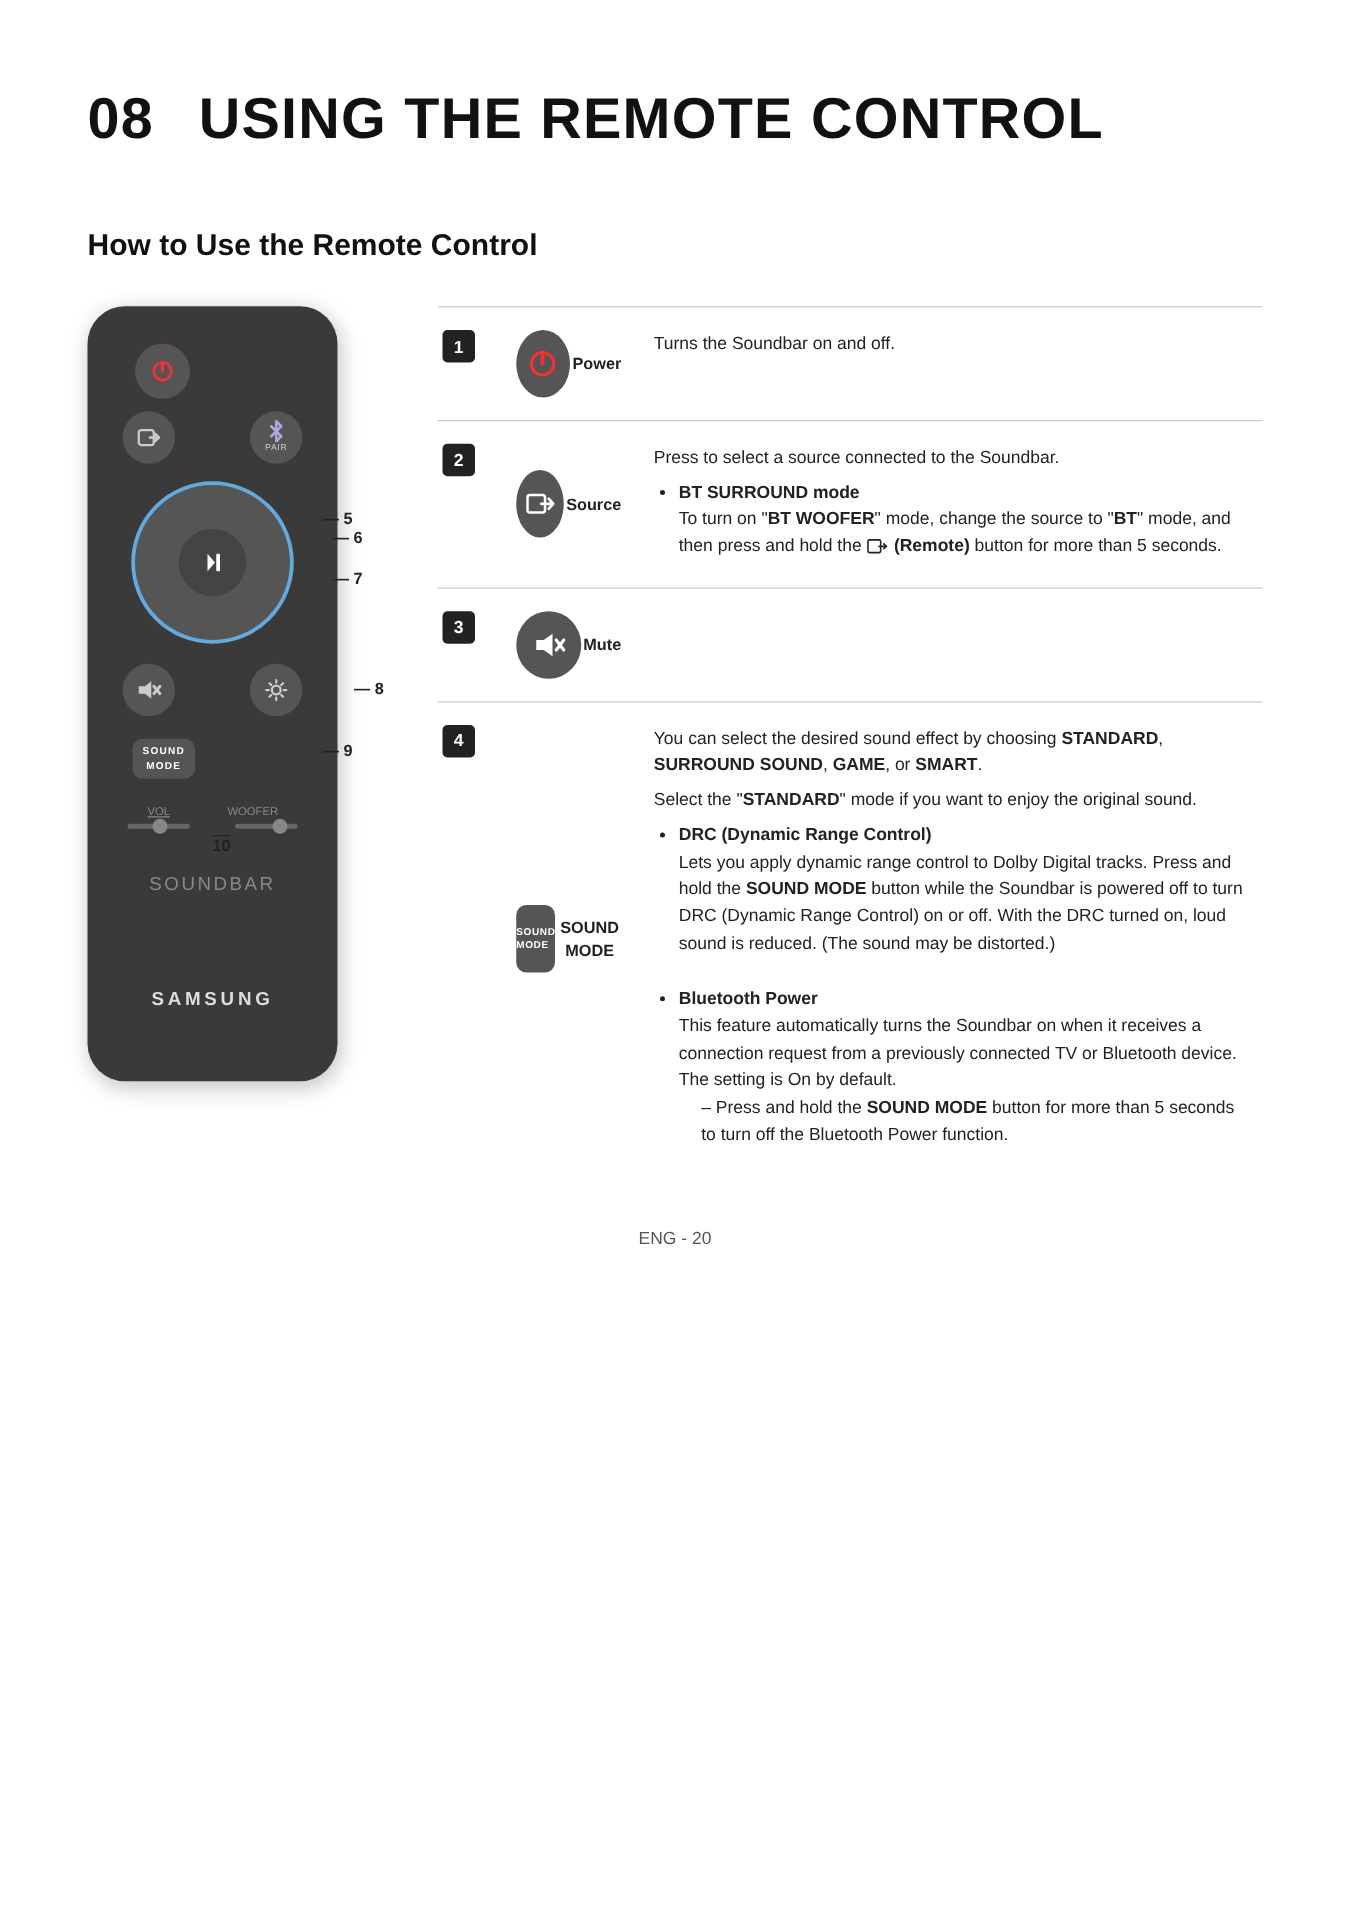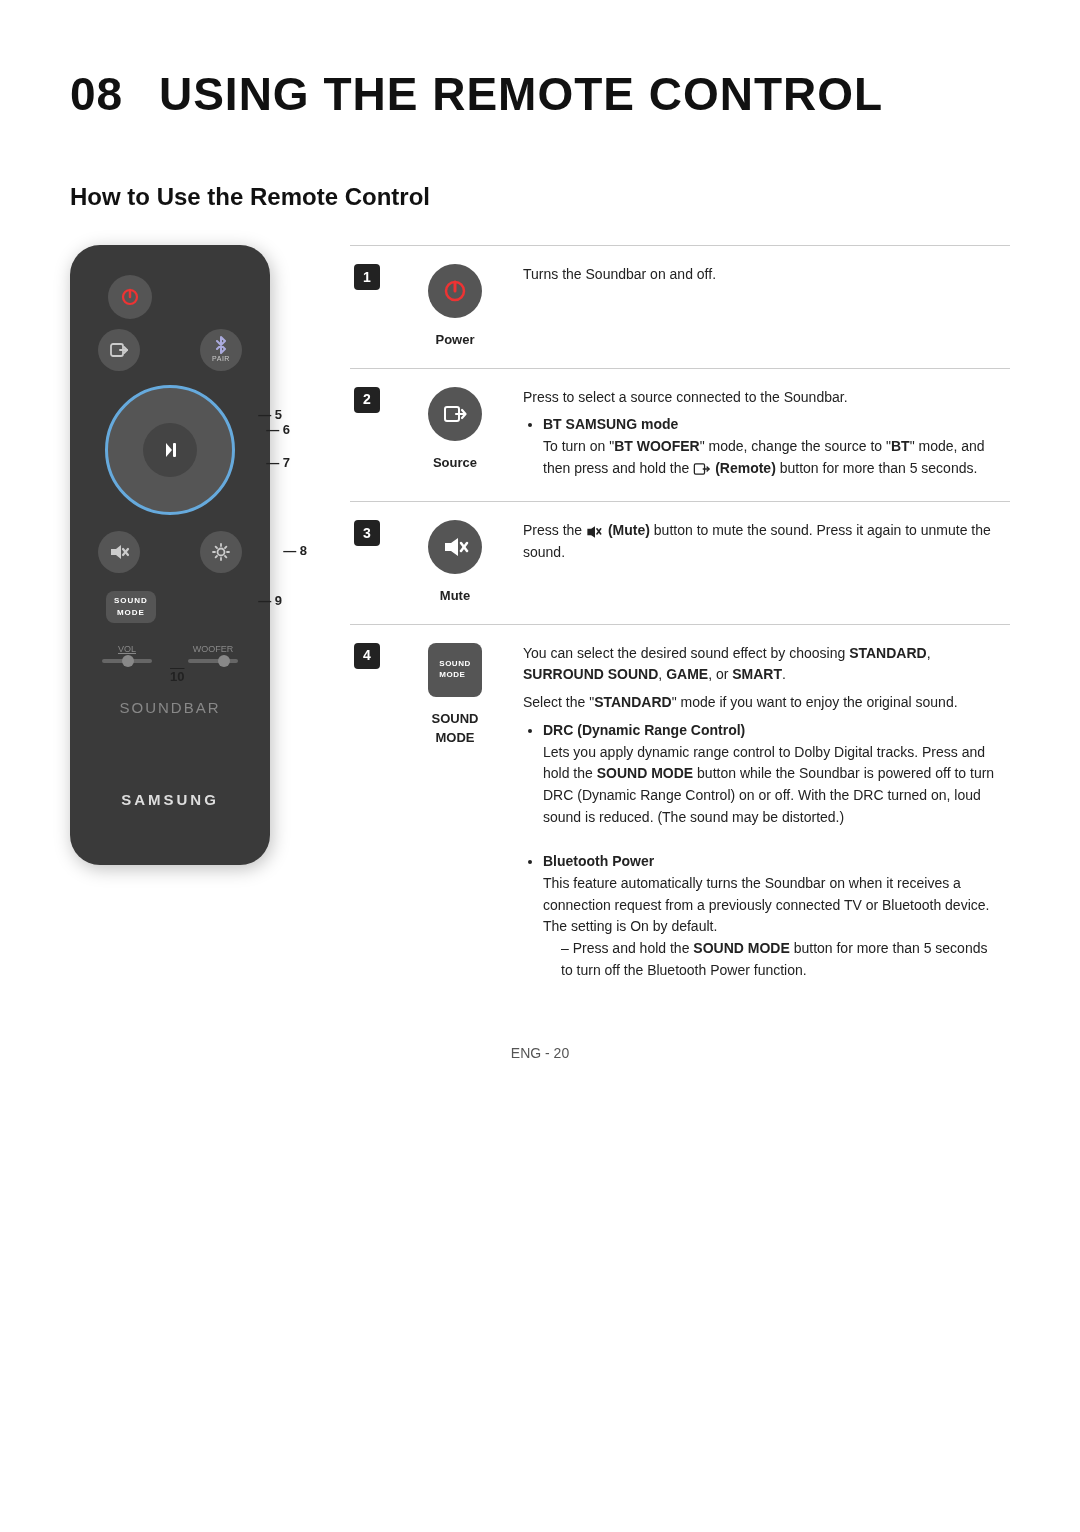--- a/index.html
+++ b/index.html
@@ -187,10 +187,9 @@
       flex-shrink: 0;
       padding: 18px 8px;
       display: flex;
-      flex-direction: column;
-      align-items: center;
-      justify-content: flex-start;
-      gap: 12px;
+      align-items: center;
+      justify-content: flex-end;
+      gap: 2px;
     }
     .info-text-col {
       flex: 1;

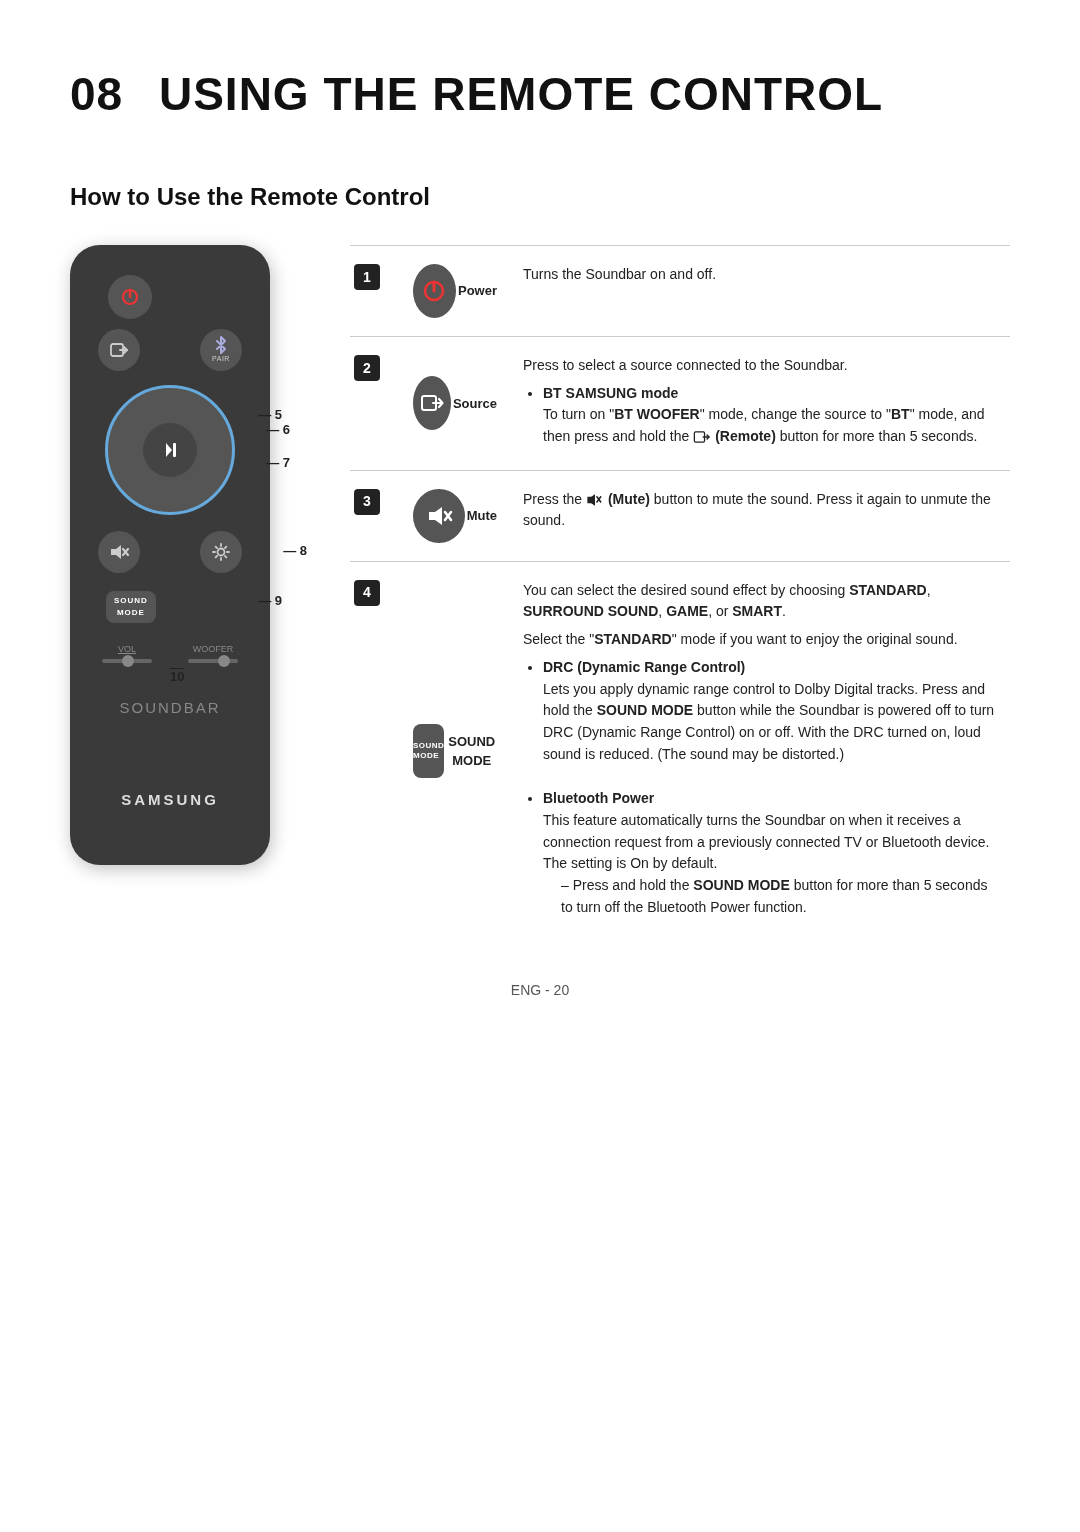--- a/index.html
+++ b/index.html
@@ -432,7 +432,7 @@
       <div class="info-text-col">
         <p>Press to select a source connected to the Soundbar.</p>
         <ul class="bullet-list">
-          <li><span class="bold">BT SAMSUNG mode</span><br>
+          <li><span class="bold">BT SURROUND mode</span><br>
             To turn on "<span class="bold">BT WOOFER</span>" mode, change the source to "<span class="bold">BT</span>" mode, and then press and hold the 
             <svg width="18" height="14" viewBox="0 0 28 22" style="vertical-align:middle;">
                 <rect x="2" y="3" width="16" height="16" rx="2" fill="none" stroke="#222" stroke-width="2"></rect>

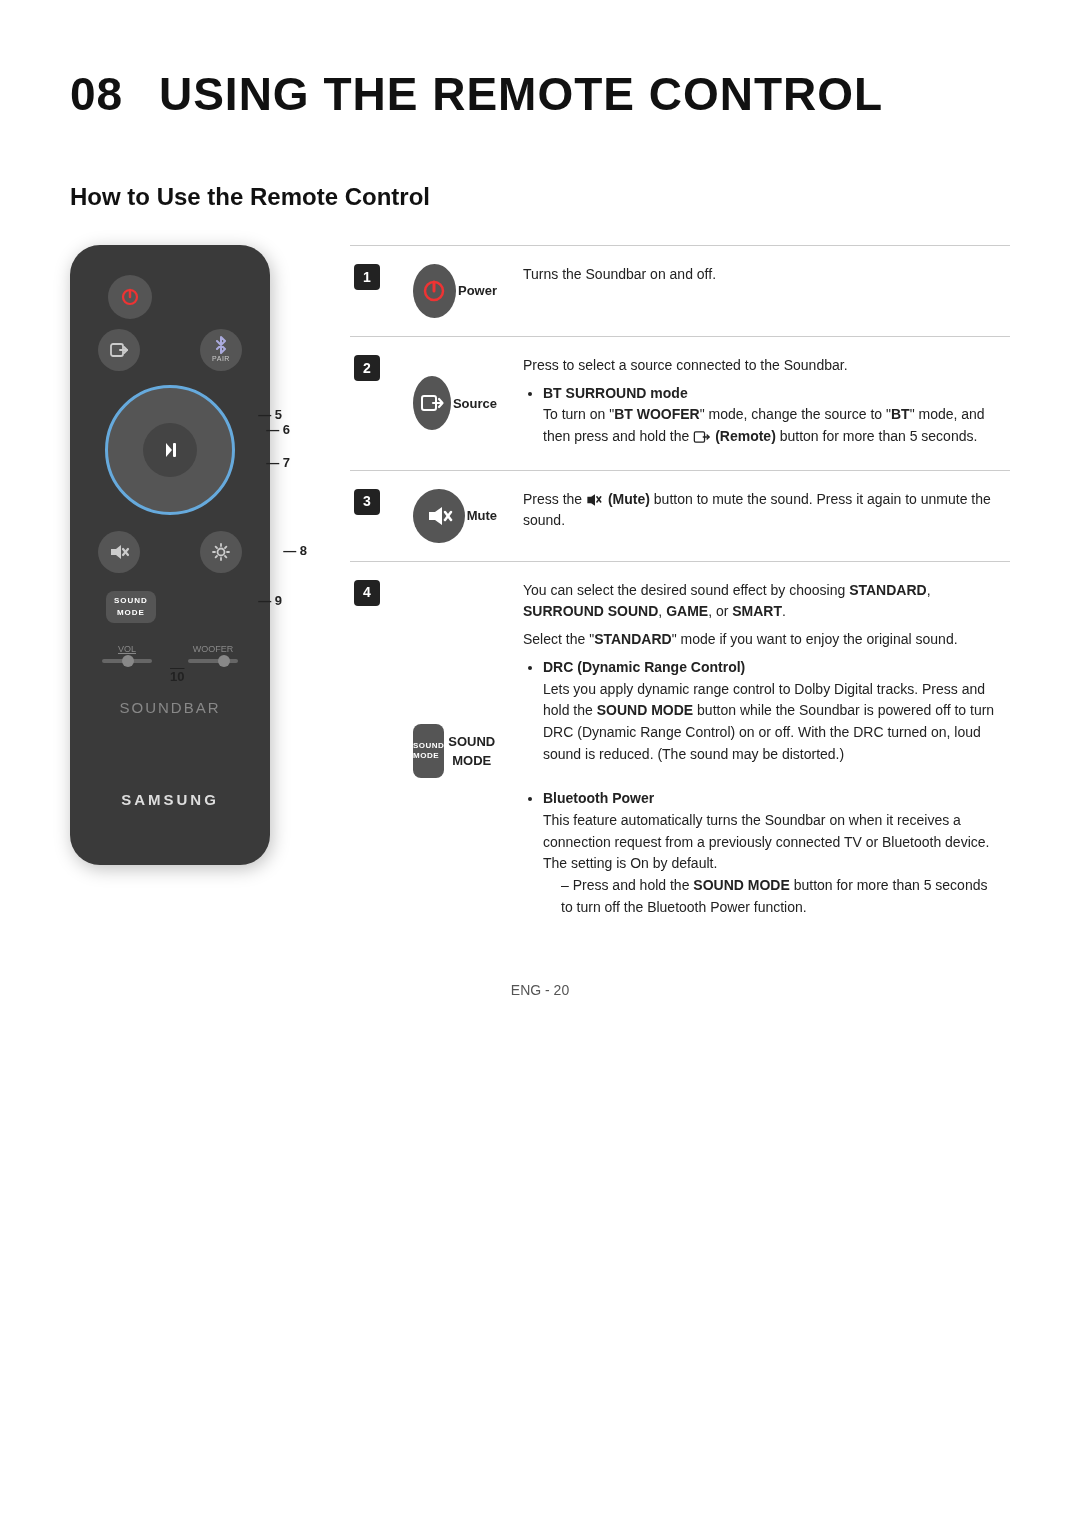--- a/index.html
+++ b/index.html
@@ -458,17 +458,6 @@
             </svg>
         </div>
         <span class="icon-label">Mute</span>
-      </div>
-      <div class="info-text-col">
-        <p>
-          Press the 
-          <svg width="18" height="14" viewBox="0 0 28 22" style="vertical-align:middle;">
-              <polygon points="2,6 8,6 14,2 14,20 8,16 2,16" fill="#222"></polygon>
-              <line x1="17" y1="6" x2="23" y2="14" stroke="#222" stroke-width="2.5" stroke-linecap="round"></line>
-              <line x1="23" y1="6" x2="17" y2="14" stroke="#222" stroke-width="2.5" stroke-linecap="round"></line>
-            </svg>
-          <span class="bold"> (Mute)</span> button to mute the sound. Press it again to unmute the sound.
-        </p>
       </div>
     </div>
 

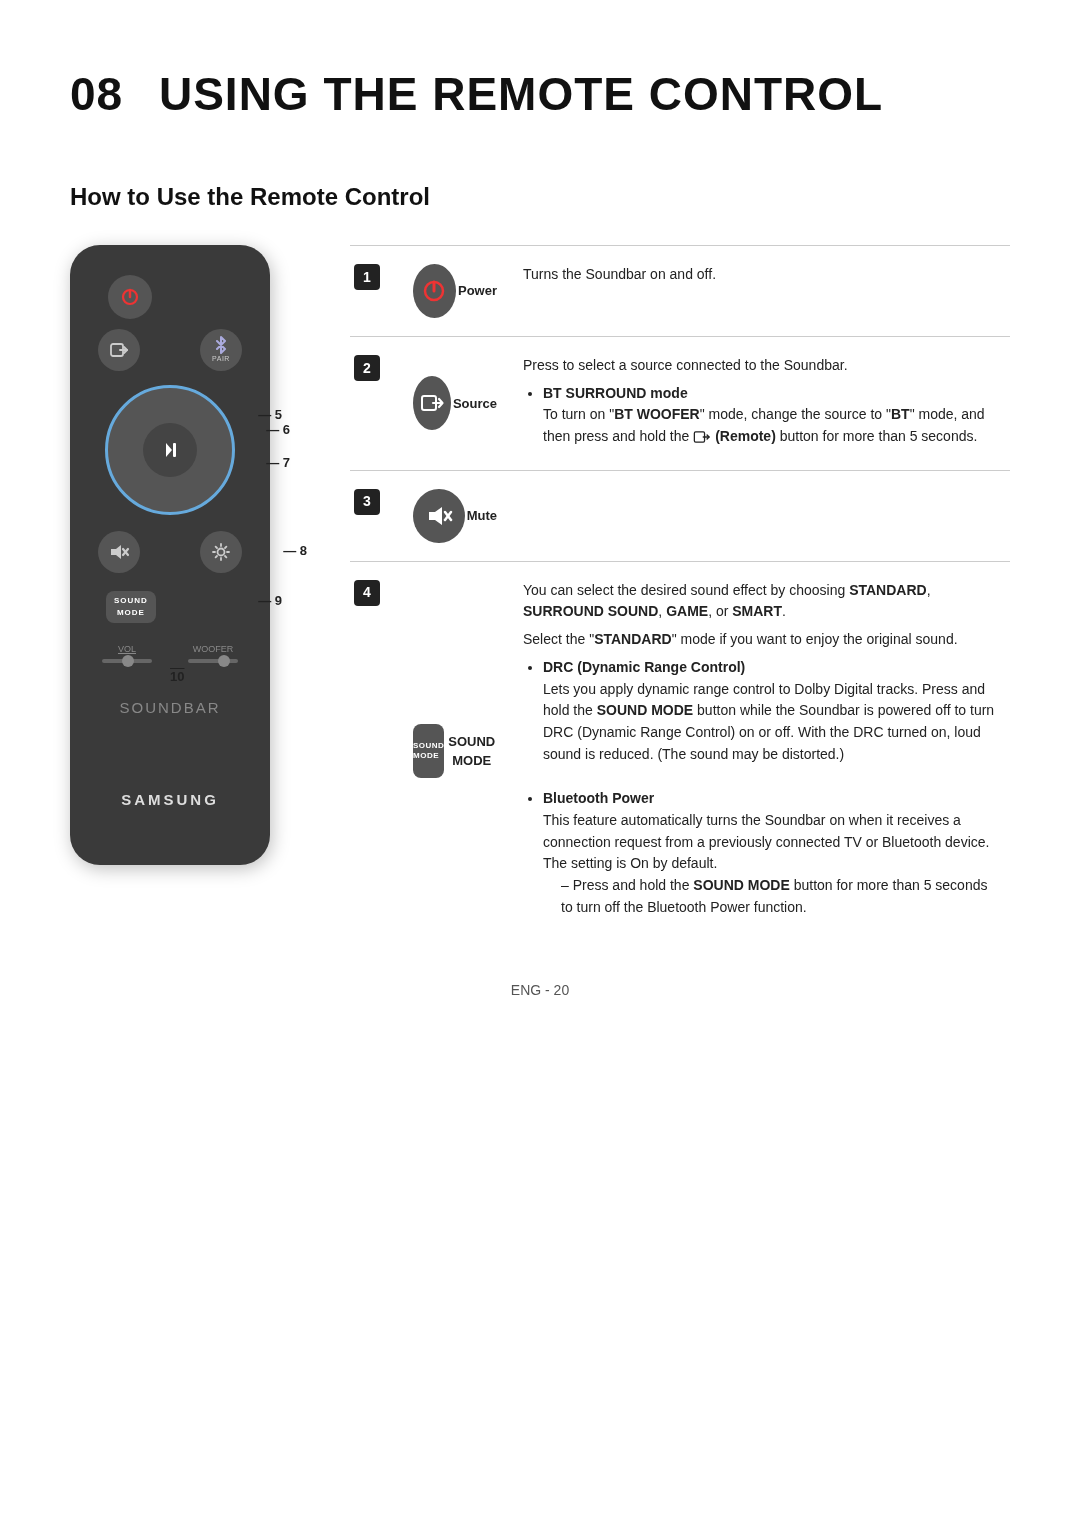--- a/index.html
+++ b/index.html
@@ -380,7 +380,7 @@
             <div style="position:absolute;left:20px;top:-4px;width:12px;height:12px;background:#888;border-radius:50%;"></div>
           </div>
         </div>
-        <div style="text-align:center; margin-left:12px;">
+        <div style="margin-left:12px;">
           <div style="color:#888; font-size:9px; margin-bottom:2px;">WOOFER</div>
           <div class="slider-track" style="width:50px;">
             <div style="position:absolute;left:30px;top:-4px;width:12px;height:12px;background:#888;border-radius:50%;"></div>

